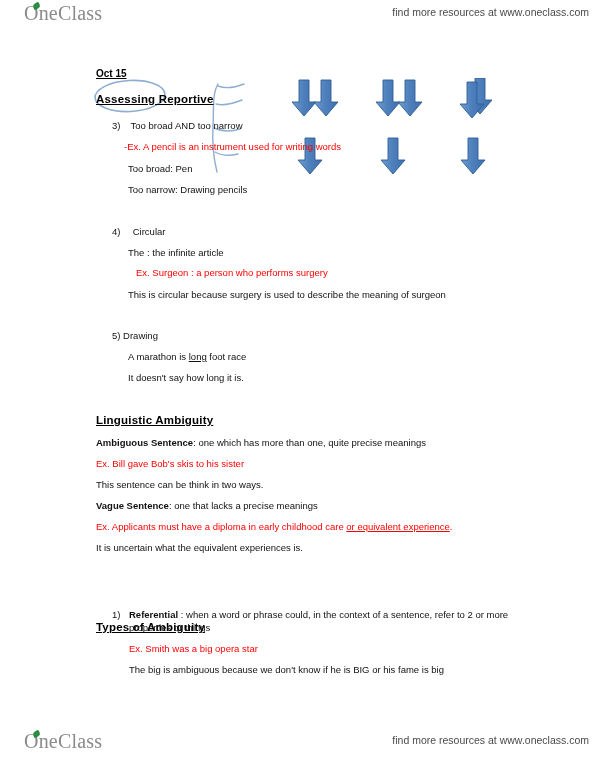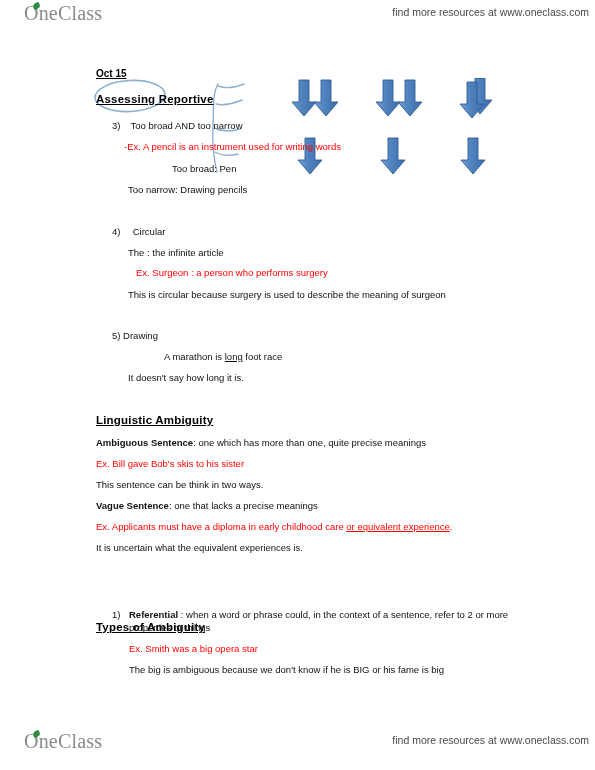--- a/index.html
+++ b/index.html
@@ -168,7 +168,7 @@
     <span>Too broad AND too narrow</span>
   </div>
   <div class="line red" style="left:116px; top:141px;">-Ex. A pencil is an instrument used for writing words</div>
-  <div class="line" style="left:120px; top:163px;margin-left:44px;">Too broad: Pen</div>
+  <div class="line" style="left:120px; top:163px;">Too broad: Pen</div>
   <div class="line" style="left:120px; top:184px;">Too narrow: Drawing pencils</div>
 
   <div class="line" style="left:104px; top:226px;">

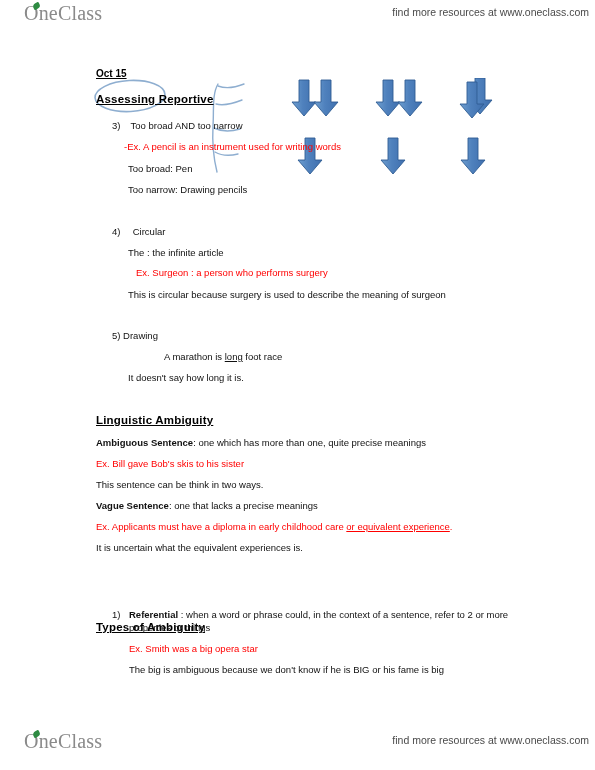--- a/index.html
+++ b/index.html
@@ -184,7 +184,7 @@
     <span>5)</span>
     <span>Drawing</span>
   </div>
-  <div class="line" style="left:120px; top:351px;margin-left:36px;">
+  <div class="line" style="left:120px; top:351px;">
     <span>A marathon is </span><span class="u">long</span><span> foot race</span>
   </div>
   <div class="line" style="left:120px; top:372px;text-align:right;">It doesn't say how long it is.</div>

